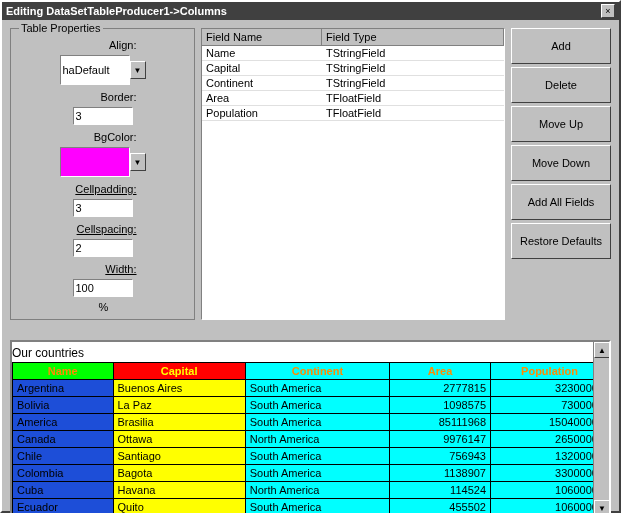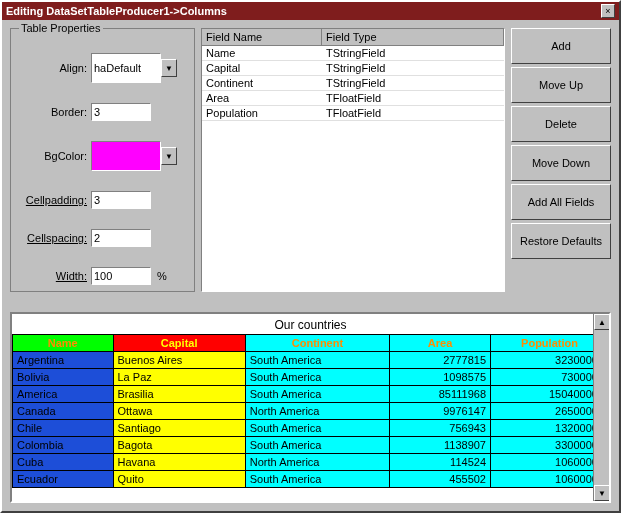--- a/index.html
+++ b/index.html
@@ -24,7 +24,7 @@
     }
 
     .title-bar {
-      background: #7f1d1d;
+      background: #404040;
       color: white;
       padding: 2px 4px;
       display: flex;

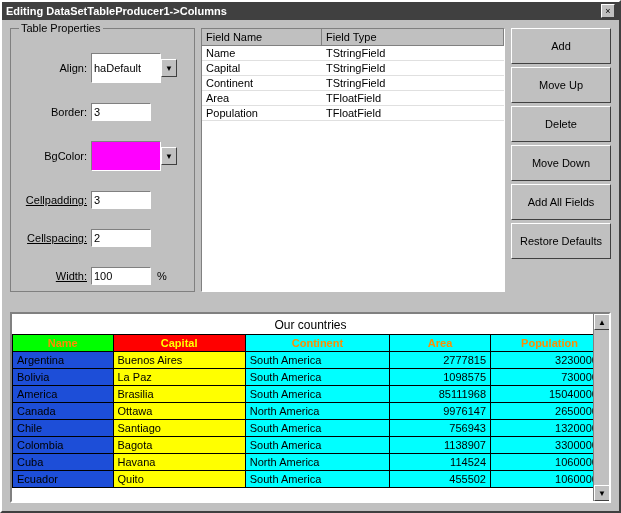--- a/index.html
+++ b/index.html
@@ -90,8 +90,9 @@
     .form-row {
       display: flex;
       align-items: center;
-      margin-top: 20px;
+      margin-top: 6px;
       gap: 4px;
+      flex-direction: column;
     }
 
     .form-label {

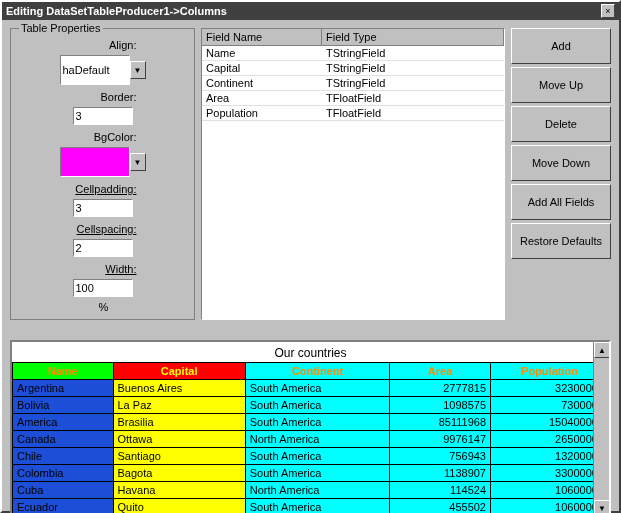--- a/index.html
+++ b/index.html
@@ -416,8 +416,8 @@
 
       <div class="buttons-column">
         <button class="win-button">Add</button>
+        <button class="win-button">Delete</button>
         <button class="win-button">Move Up</button>
-        <button class="win-button">Delete</button>
         <button class="win-button">Move Down</button>
         <button class="win-button">Add All Fields</button>
         <button class="win-button">Restore Defaults</button>

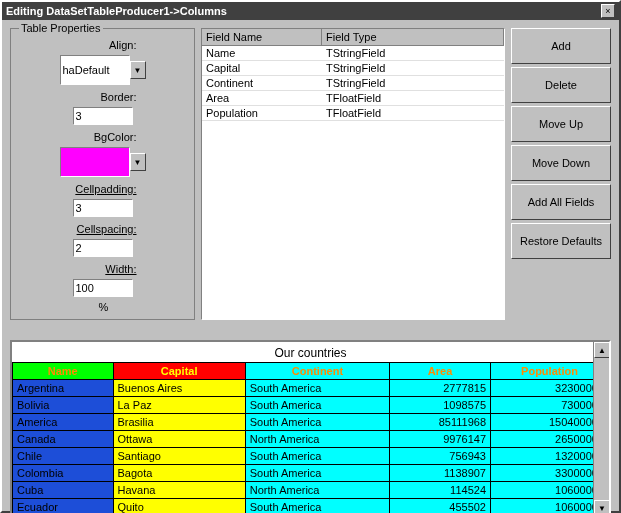--- a/index.html
+++ b/index.html
@@ -261,7 +261,7 @@
     }
 
     .preview-title {
-      text-align: center;
+      text-align: left;
       font-size: 12px;
       padding: 4px 0 2px 0;
       background: white;

